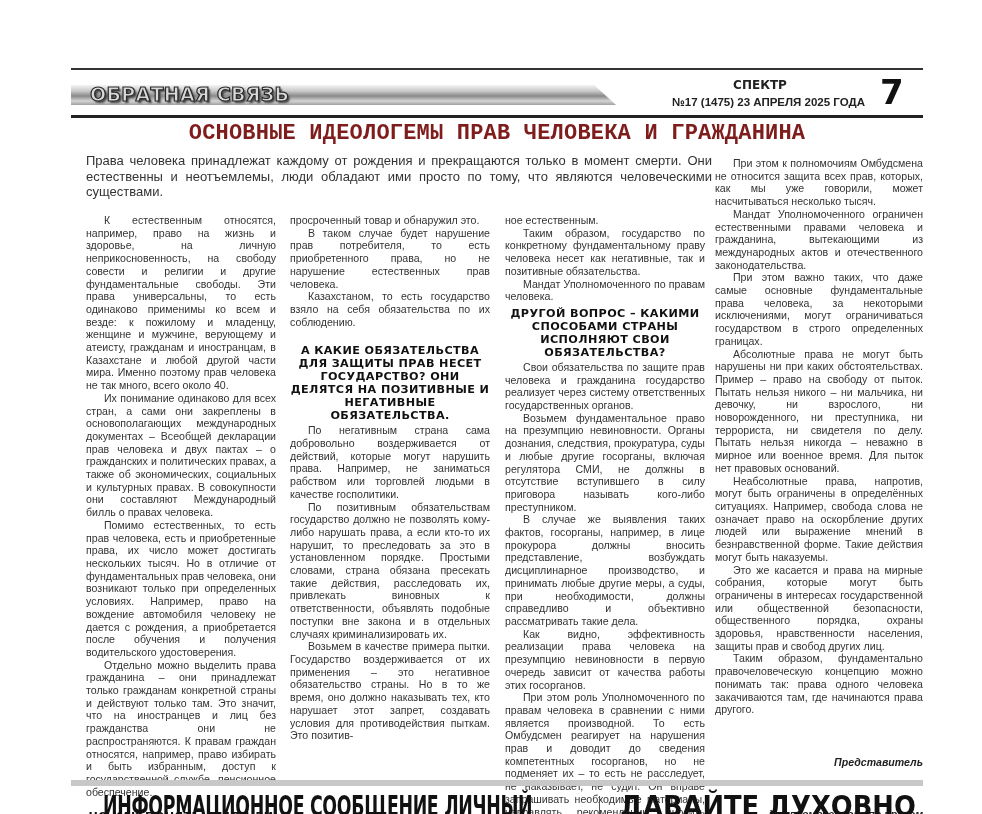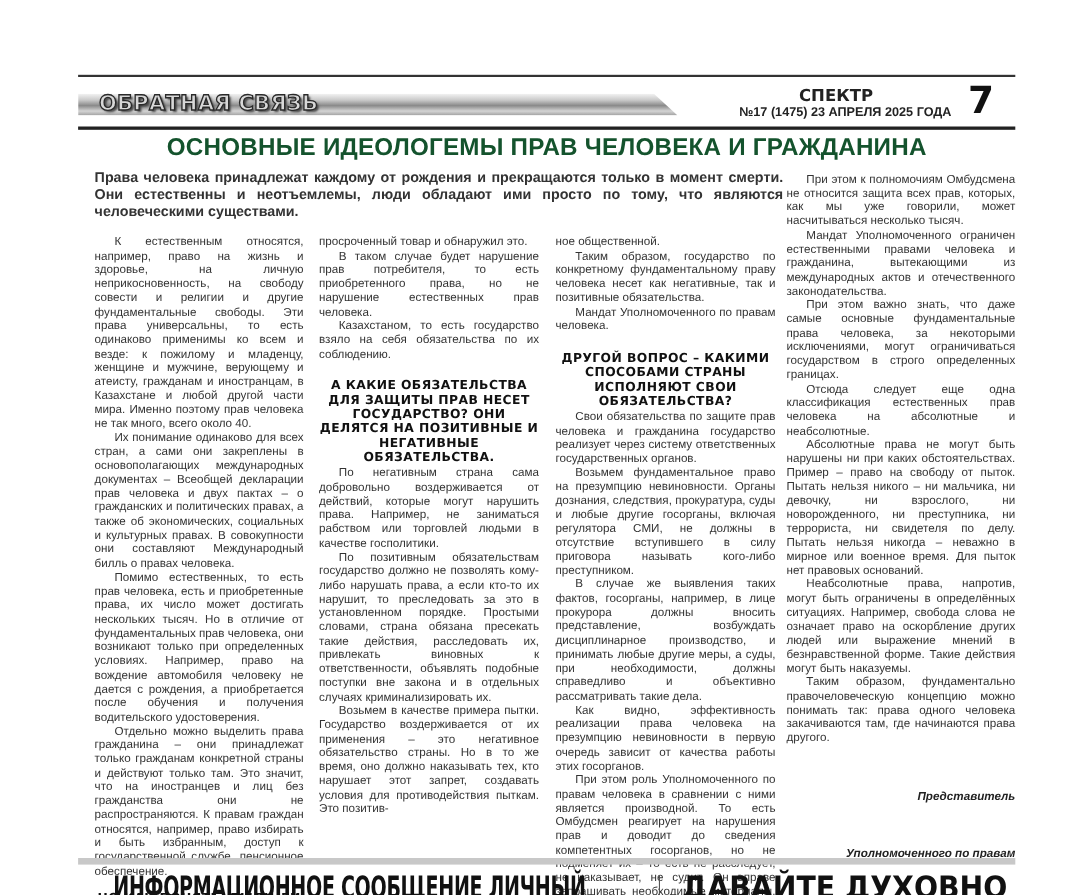--- a/index.html
+++ b/index.html
@@ -11,7 +11,7 @@
     clip-path:polygon(0 0,96% 0,100% 100%,0 100%);}
   .rubric{position:absolute;left:90px;top:83px;font-family:"DejaVu Sans",sans-serif;font-weight:bold;font-size:19px;letter-spacing:0.3px;
     color:#d8d8d8;-webkit-text-stroke:1.2px #2a2a2a;text-shadow:2px 2px 2px #444;}
-  .paper-name{position:absolute;left:700px;top:78px;width:120px;text-align:center;font-family:"DejaVu Sans",sans-serif;font-weight:bold;font-size:15px;color:#222;}
+  .paper-name{position:absolute;left:700px;top:78px;width:120px;text-align:center;font-family:"DejaVu Sans",sans-serif;font-weight:bold;font-size:12px;color:#222;}
   .issue{position:absolute;left:672px;top:96px;font-family:"Liberation Sans",sans-serif;font-weight:bold;font-size:11.5px;color:#222;white-space:nowrap;}
   .pagenum{position:absolute;left:880px;top:72px;font-family:"DejaVu Sans",sans-serif;font-weight:bold;font-size:34px;color:#111;}
   .headline-rule{position:absolute;left:71px;top:115px;width:852px;height:3px;background:#222;}

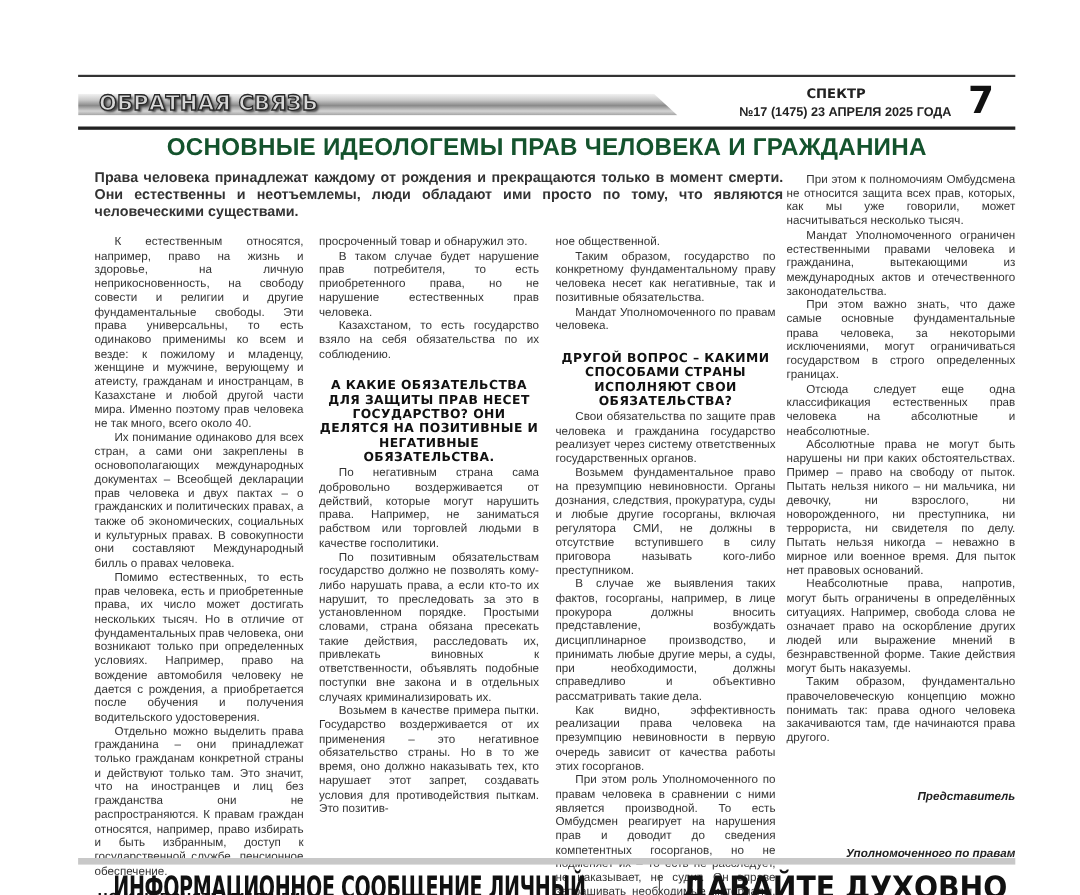--- a/index.html
+++ b/index.html
@@ -15,7 +15,7 @@
   .issue{position:absolute;left:672px;top:96px;font-family:"Liberation Sans",sans-serif;font-weight:bold;font-size:11.5px;color:#222;white-space:nowrap;}
   .pagenum{position:absolute;left:880px;top:72px;font-family:"DejaVu Sans",sans-serif;font-weight:bold;font-size:34px;color:#111;}
   .headline-rule{position:absolute;left:71px;top:115px;width:852px;height:3px;background:#222;}
-  .headline{position:absolute;left:71px;top:121px;width:852px;text-align:center;font-family:Liberation Sans, sans-serif;font-weight:bold;font-size:22px;color:#14532d;letter-spacing:0.2px;white-space:nowrap;}
+  .headline{position:absolute;left:71px;top:121px;width:852px;text-align:center;font-family:Liberation Mono, monospace;font-weight:bold;font-size:22px;color:#7f1d1d;letter-spacing:0.2px;white-space:nowrap;}
   .lead{position:absolute;left:86px;top:153px;width:626px;font-family:"Liberation Sans",sans-serif;font-weight:bold;font-size:13px;line-height:15.5px;color:#333;text-align:justify;text-indent:0;}
   .col{position:absolute;font-family:"Liberation Sans",sans-serif;font-size:10.6px;line-height:12.7px;color:#333;text-align:justify;hyphens:manual;}
   .col p{margin:0;text-indent:18px;}

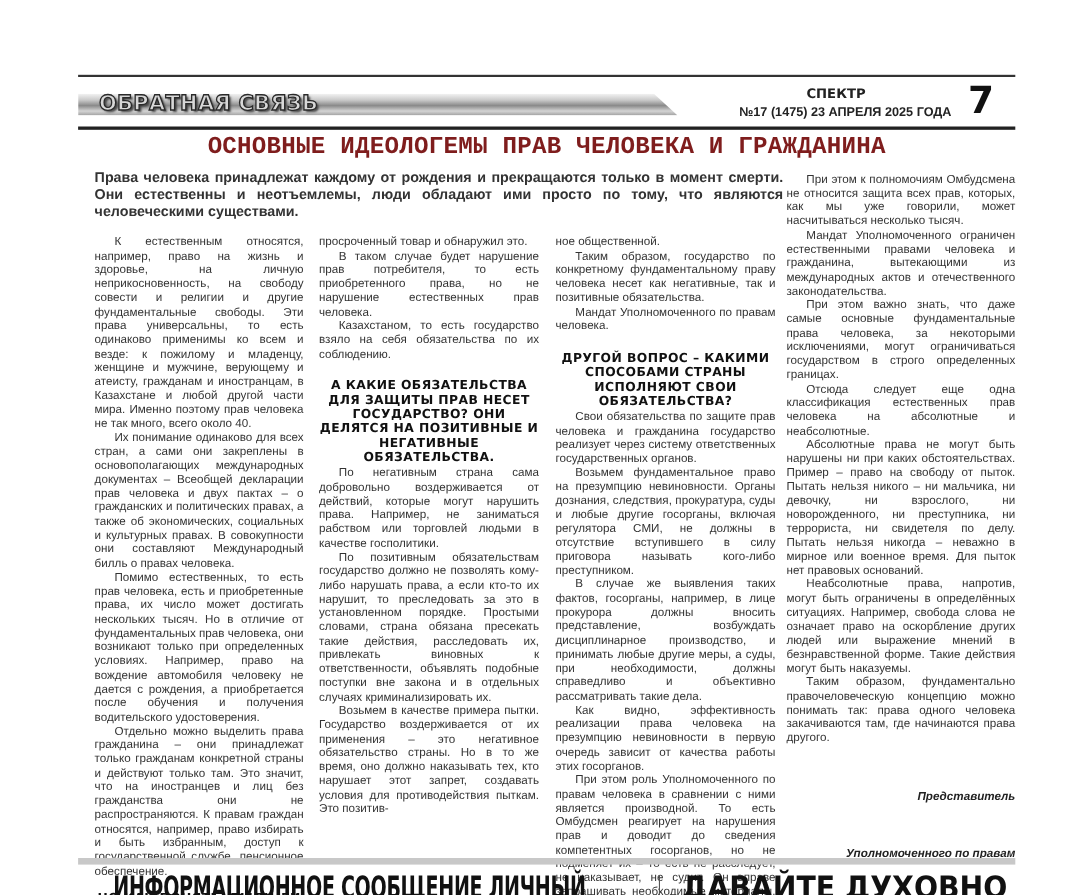--- a/index.html
+++ b/index.html
@@ -16,7 +16,7 @@
   .pagenum{position:absolute;left:880px;top:72px;font-family:"DejaVu Sans",sans-serif;font-weight:bold;font-size:34px;color:#111;}
   .headline-rule{position:absolute;left:71px;top:115px;width:852px;height:3px;background:#222;}
   .headline{position:absolute;left:71px;top:121px;width:852px;text-align:center;font-family:Liberation Mono, monospace;font-weight:bold;font-size:22px;color:#7f1d1d;letter-spacing:0.2px;white-space:nowrap;}
-  .lead{position:absolute;left:86px;top:153px;width:626px;font-family:"Liberation Sans",sans-serif;font-weight:bold;font-size:13px;line-height:15.5px;color:#333;text-align:justify;text-indent:0;}
+  .lead{position:absolute;left:86px;top:153px;width:626px;font-family:"Liberation Sans",sans-serif;font-weight:normal;font-size:13px;line-height:15.5px;color:#333;text-align:justify;text-indent:0;}
   .col{position:absolute;font-family:"Liberation Sans",sans-serif;font-size:10.6px;line-height:12.7px;color:#333;text-align:justify;hyphens:manual;}
   .col p{margin:0;text-indent:18px;}
   .col p.cont{text-indent:0;}

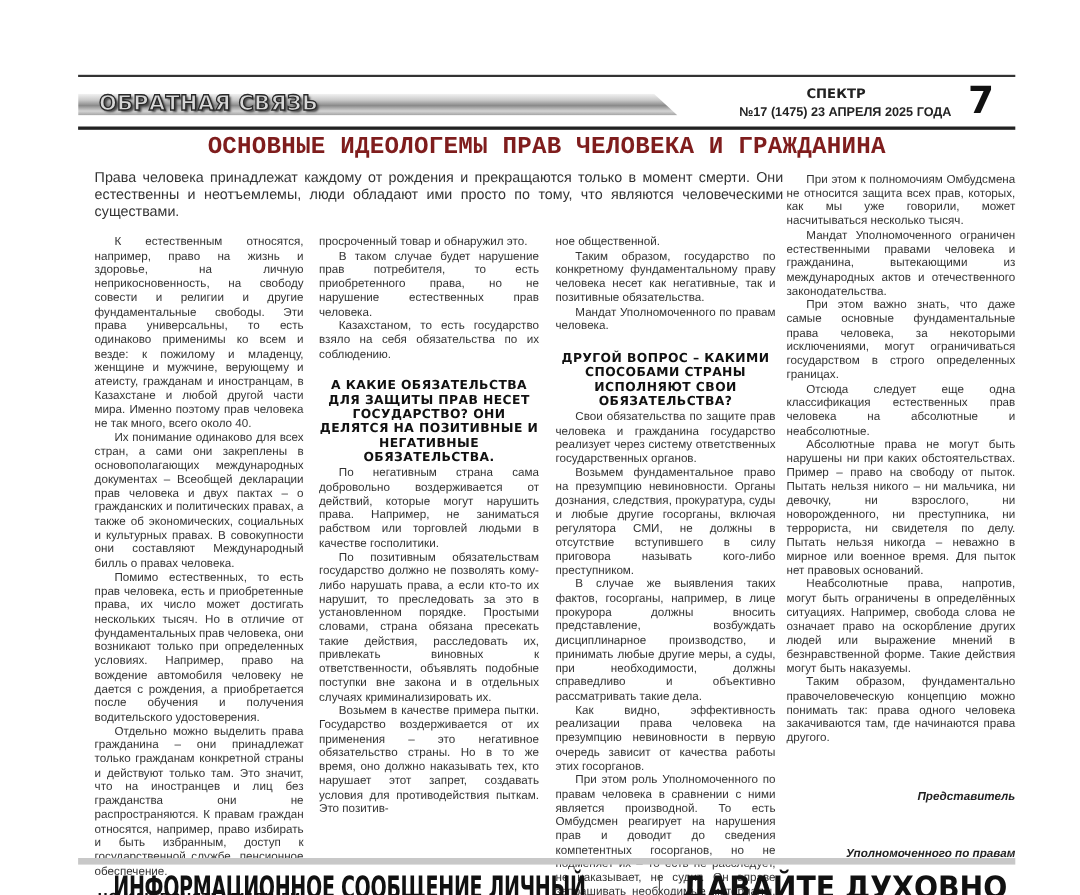--- a/index.html
+++ b/index.html
@@ -68,7 +68,7 @@
   </div>
 
   <div class="col" id="c3">
-    <p class="cont">ное общественной.</p>
+    <p class="cont">ное естественным.</p>
     <p>Таким образом, государство по конкретному фундаментальному праву человека несет как негативные, так и позитивные обязательства.</p>
     <p>Мандат Уполномоченного по правам человека.</p>
     <h3 style="margin-top:16px">ДРУГОЙ ВОПРОС – КАКИМИ СПОСОБАМИ СТРАНЫ ИСПОЛНЯЮТ СВОИ ОБЯЗАТЕЛЬСТВА?</h3>

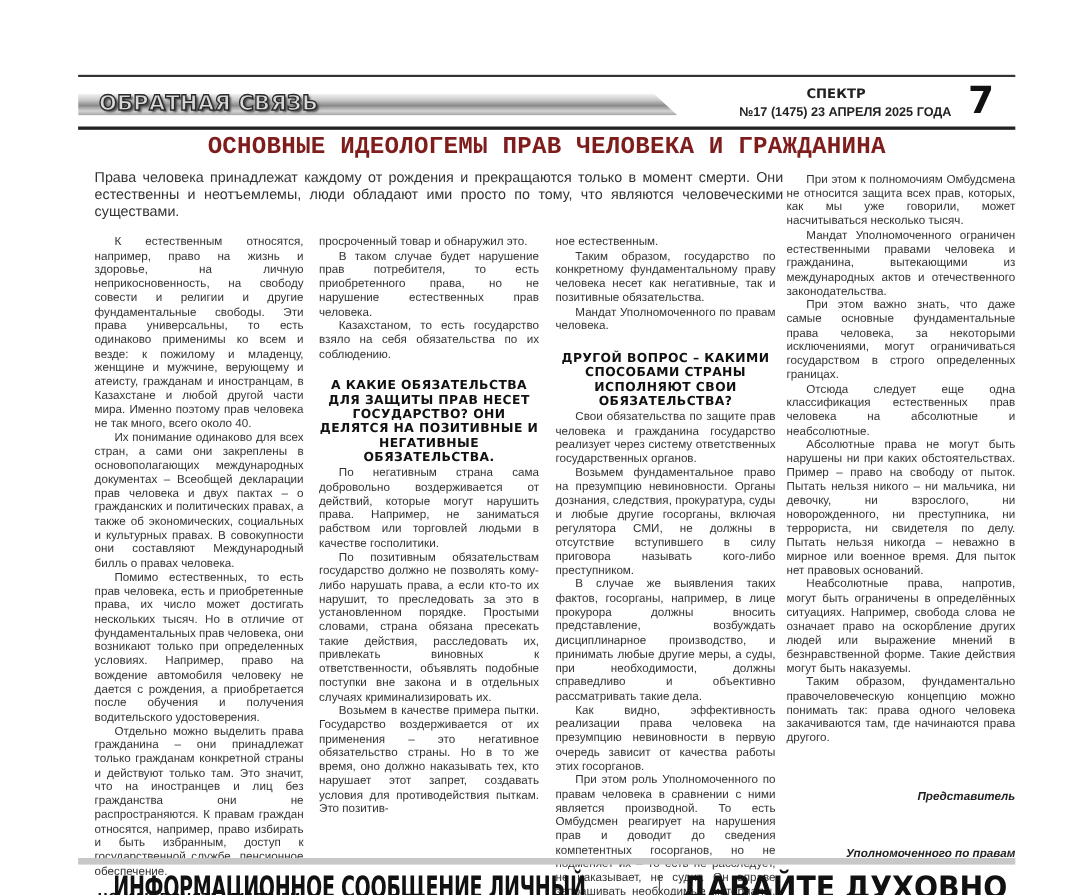--- a/index.html
+++ b/index.html
@@ -82,7 +82,7 @@
   <div class="col" id="c4">
     <p>При этом к полномочиям Омбудсмена не относится защита всех прав, которых, как мы уже говорили, может насчитываться несколько тысяч.</p>
     <p>Мандат Уполномоченного ограничен естественными правами человека и гражданина, вытекающими из международных актов и отечественного законодательства.</p>
-    <p>При этом важно знать, что даже самые основные фундаментальные права человека, за некоторыми исключениями, могут ограничиваться государством в строго определенных границах.</p>
+    <p>При этом важно таких, что даже самые основные фундаментальные права человека, за некоторыми исключениями, могут ограничиваться государством в строго определенных границах.</p>
     <p>Отсюда следует еще одна классификация естественных прав человека на абсолютные и неабсолютные.</p>
     <p>Абсолютные права не могут быть нарушены ни при каких обстоятельствах. Пример – право на свободу от пыток. Пытать нельзя никого – ни мальчика, ни девочку, ни взрослого, ни новорожденного, ни преступника, ни террориста, ни свидетеля по делу. Пытать нельзя никогда – неважно в мирное или военное время. Для пыток нет правовых оснований.</p>
     <p>Неабсолютные права, напротив, могут быть ограничены в определённых ситуациях. Например, свобода слова не означает право на оскорбление других людей или выражение мнений в безнравственной форме. Такие действия могут быть наказуемы.</p>

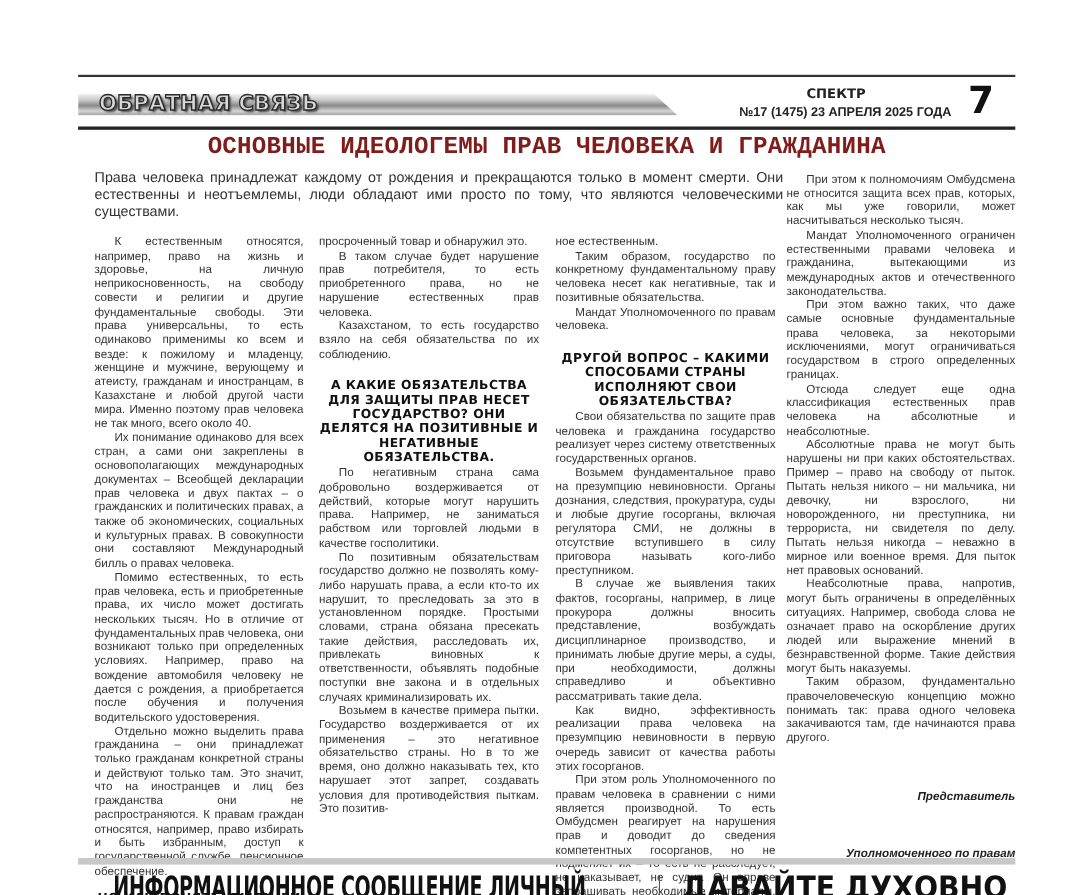--- a/index.html
+++ b/index.html
@@ -71,7 +71,7 @@
     <p class="cont">ное естественным.</p>
     <p>Таким образом, государство по конкретному фундаментальному праву человека несет как негативные, так и позитивные обязательства.</p>
     <p>Мандат Уполномоченного по правам человека.</p>
-    <h3 style="margin-top:16px">ДРУГОЙ ВОПРОС – КАКИМИ СПОСОБАМИ СТРАНЫ ИСПОЛНЯЮТ СВОИ ОБЯЗАТЕЛЬСТВА?</h3>
+    <h3 style="margin-top:4px">ДРУГОЙ ВОПРОС – КАКИМИ СПОСОБАМИ СТРАНЫ ИСПОЛНЯЮТ СВОИ ОБЯЗАТЕЛЬСТВА?</h3>
     <p>Свои обязательства по защите прав человека и гражданина государство реализует через систему ответственных государственных органов.</p>
     <p>Возьмем фундаментальное право на презумпцию невиновности. Органы дознания, следствия, прокуратура, суды и любые другие госорганы, включая регулятора СМИ, не должны в отсутствие вступившего в силу приговора называть кого-либо преступником.</p>
     <p>В случае же выявления таких фактов, госорганы, например, в лице прокурора должны вносить представление, возбуждать дисциплинарное производство, и принимать любые другие меры, а суды, при необходимости, должны справедливо и объективно рассматривать такие дела.</p>

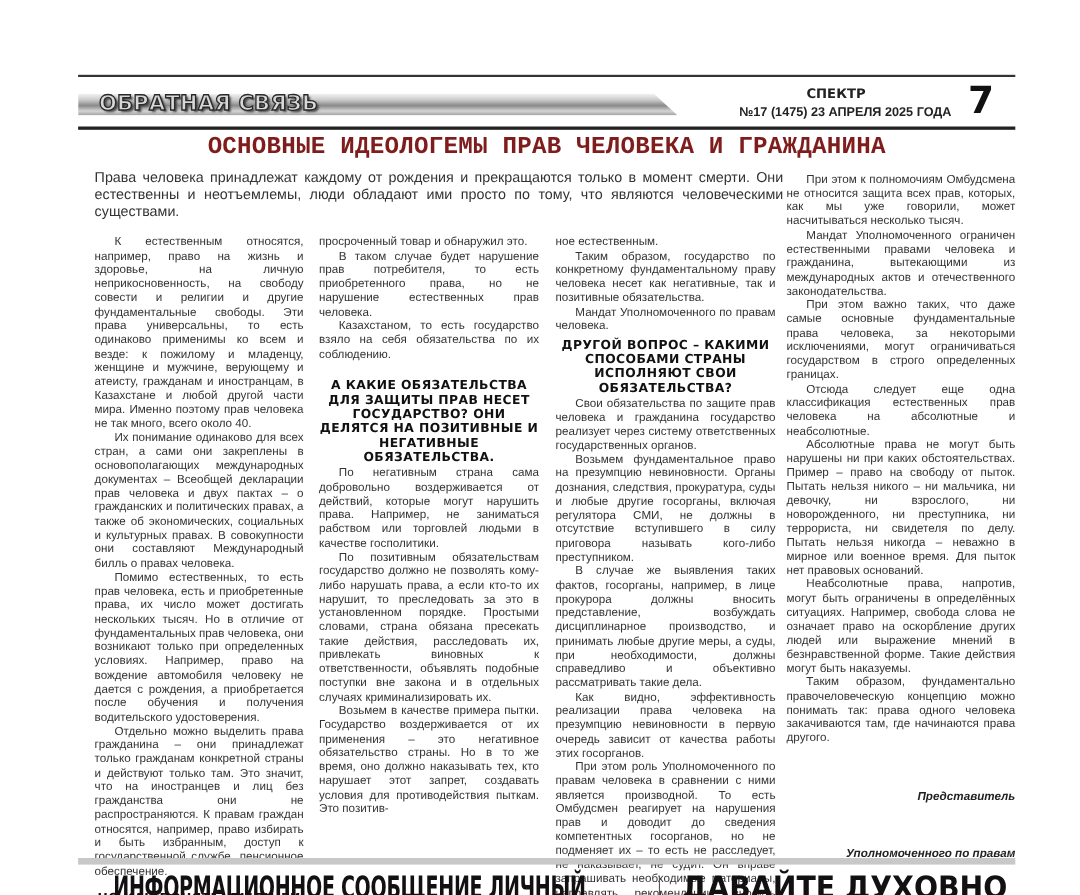--- a/index.html
+++ b/index.html
@@ -83,7 +83,6 @@
     <p>При этом к полномочиям Омбудсмена не относится защита всех прав, которых, как мы уже говорили, может насчитываться несколько тысяч.</p>
     <p>Мандат Уполномоченного ограничен естественными правами человека и гражданина, вытекающими из международных актов и отечественного законодательства.</p>
     <p>При этом важно таких, что даже самые основные фундаментальные права человека, за некоторыми исключениями, могут ограничиваться государством в строго определенных границах.</p>
-    <p>Отсюда следует еще одна классификация естественных прав человека на абсолютные и неабсолютные.</p>
     <p>Абсолютные права не могут быть нарушены ни при каких обстоятельствах. Пример – право на свободу от пыток. Пытать нельзя никого – ни мальчика, ни девочку, ни взрослого, ни новорожденного, ни преступника, ни террориста, ни свидетеля по делу. Пытать нельзя никогда – неважно в мирное или военное время. Для пыток нет правовых оснований.</p>
     <p>Неабсолютные права, напротив, могут быть ограничены в определённых ситуациях. Например, свобода слова не означает право на оскорбление других людей или выражение мнений в безнравственной форме. Такие действия могут быть наказуемы.</p>
     <p>Таким образом, фундаментально правочеловеческую концепцию можно понимать так: права одного человека закачиваются там, где начинаются права другого.</p>

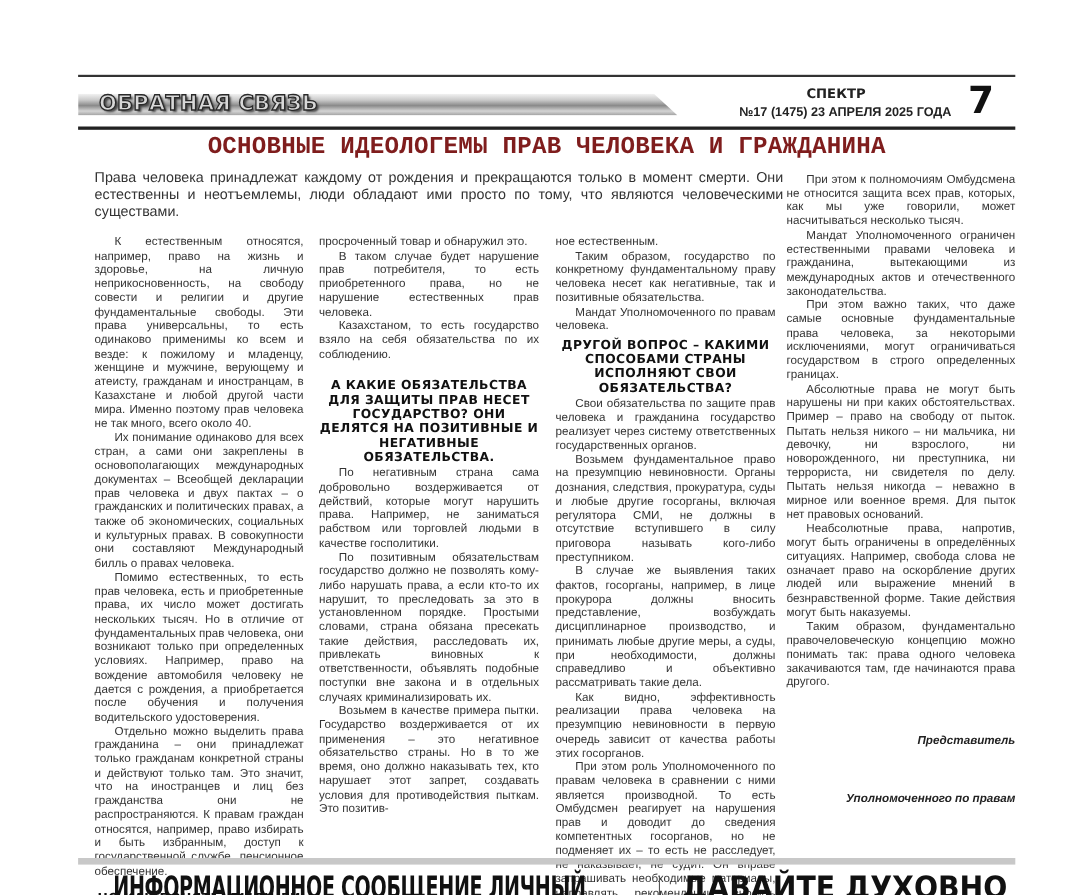--- a/index.html
+++ b/index.html
@@ -85,6 +85,7 @@
     <p>При этом важно таких, что даже самые основные фундаментальные права человека, за некоторыми исключениями, могут ограничиваться государством в строго определенных границах.</p>
     <p>Абсолютные права не могут быть нарушены ни при каких обстоятельствах. Пример – право на свободу от пыток. Пытать нельзя никого – ни мальчика, ни девочку, ни взрослого, ни новорожденного, ни преступника, ни террориста, ни свидетеля по делу. Пытать нельзя никогда – неважно в мирное или военное время. Для пыток нет правовых оснований.</p>
     <p>Неабсолютные права, напротив, могут быть ограничены в определённых ситуациях. Например, свобода слова не означает право на оскорбление других людей или выражение мнений в безнравственной форме. Такие действия могут быть наказуемы.</p>
+    <p>Это же касается и права на мирные собрания, которые могут быть ограничены в интересах государственной или общественной безопасности, общественного порядка, охраны здоровья, нравственности населения, защиты прав и свобод других лиц.</p>
     <p>Таким образом, фундаментально правочеловеческую концепцию можно понимать так: права одного человека закачиваются там, где начинаются права другого.</p>
     <div class="sign">
       <span>Представитель</span>

